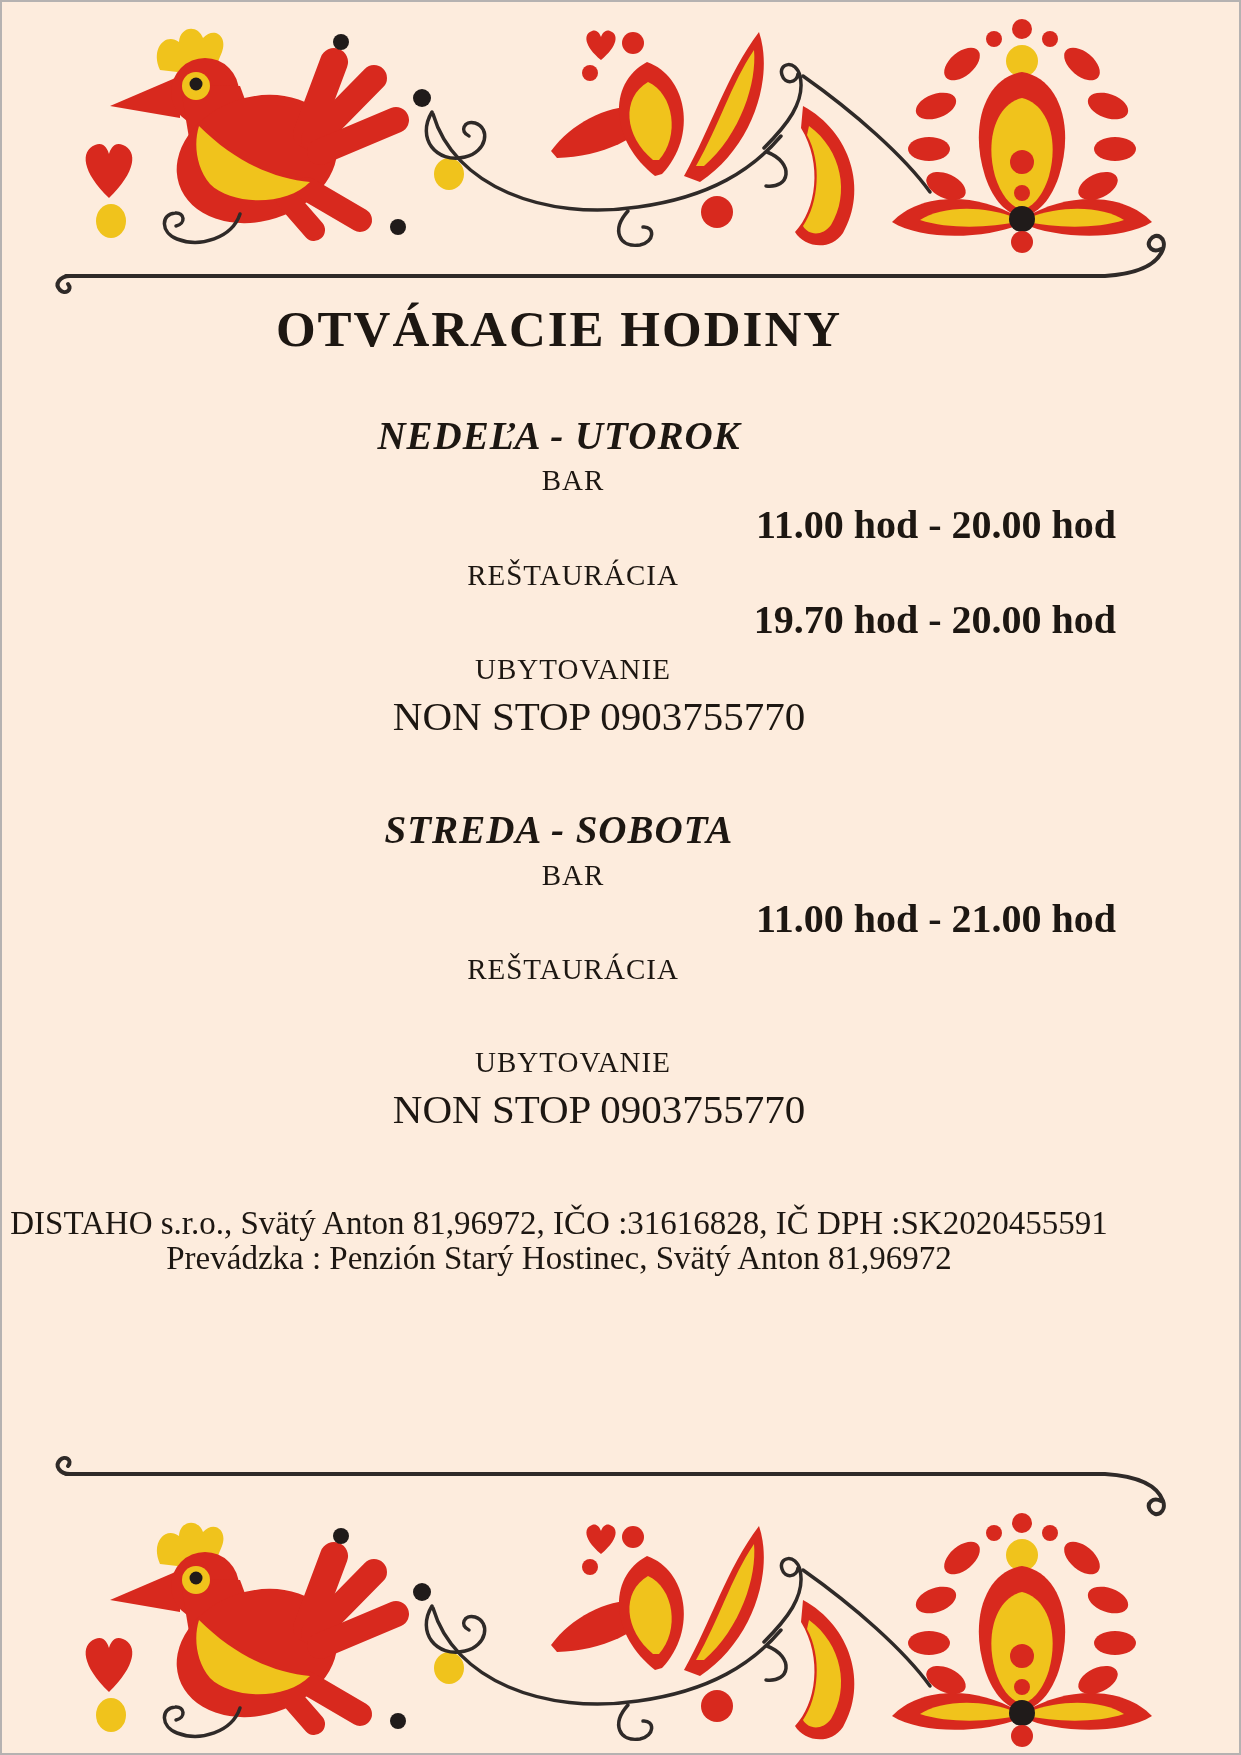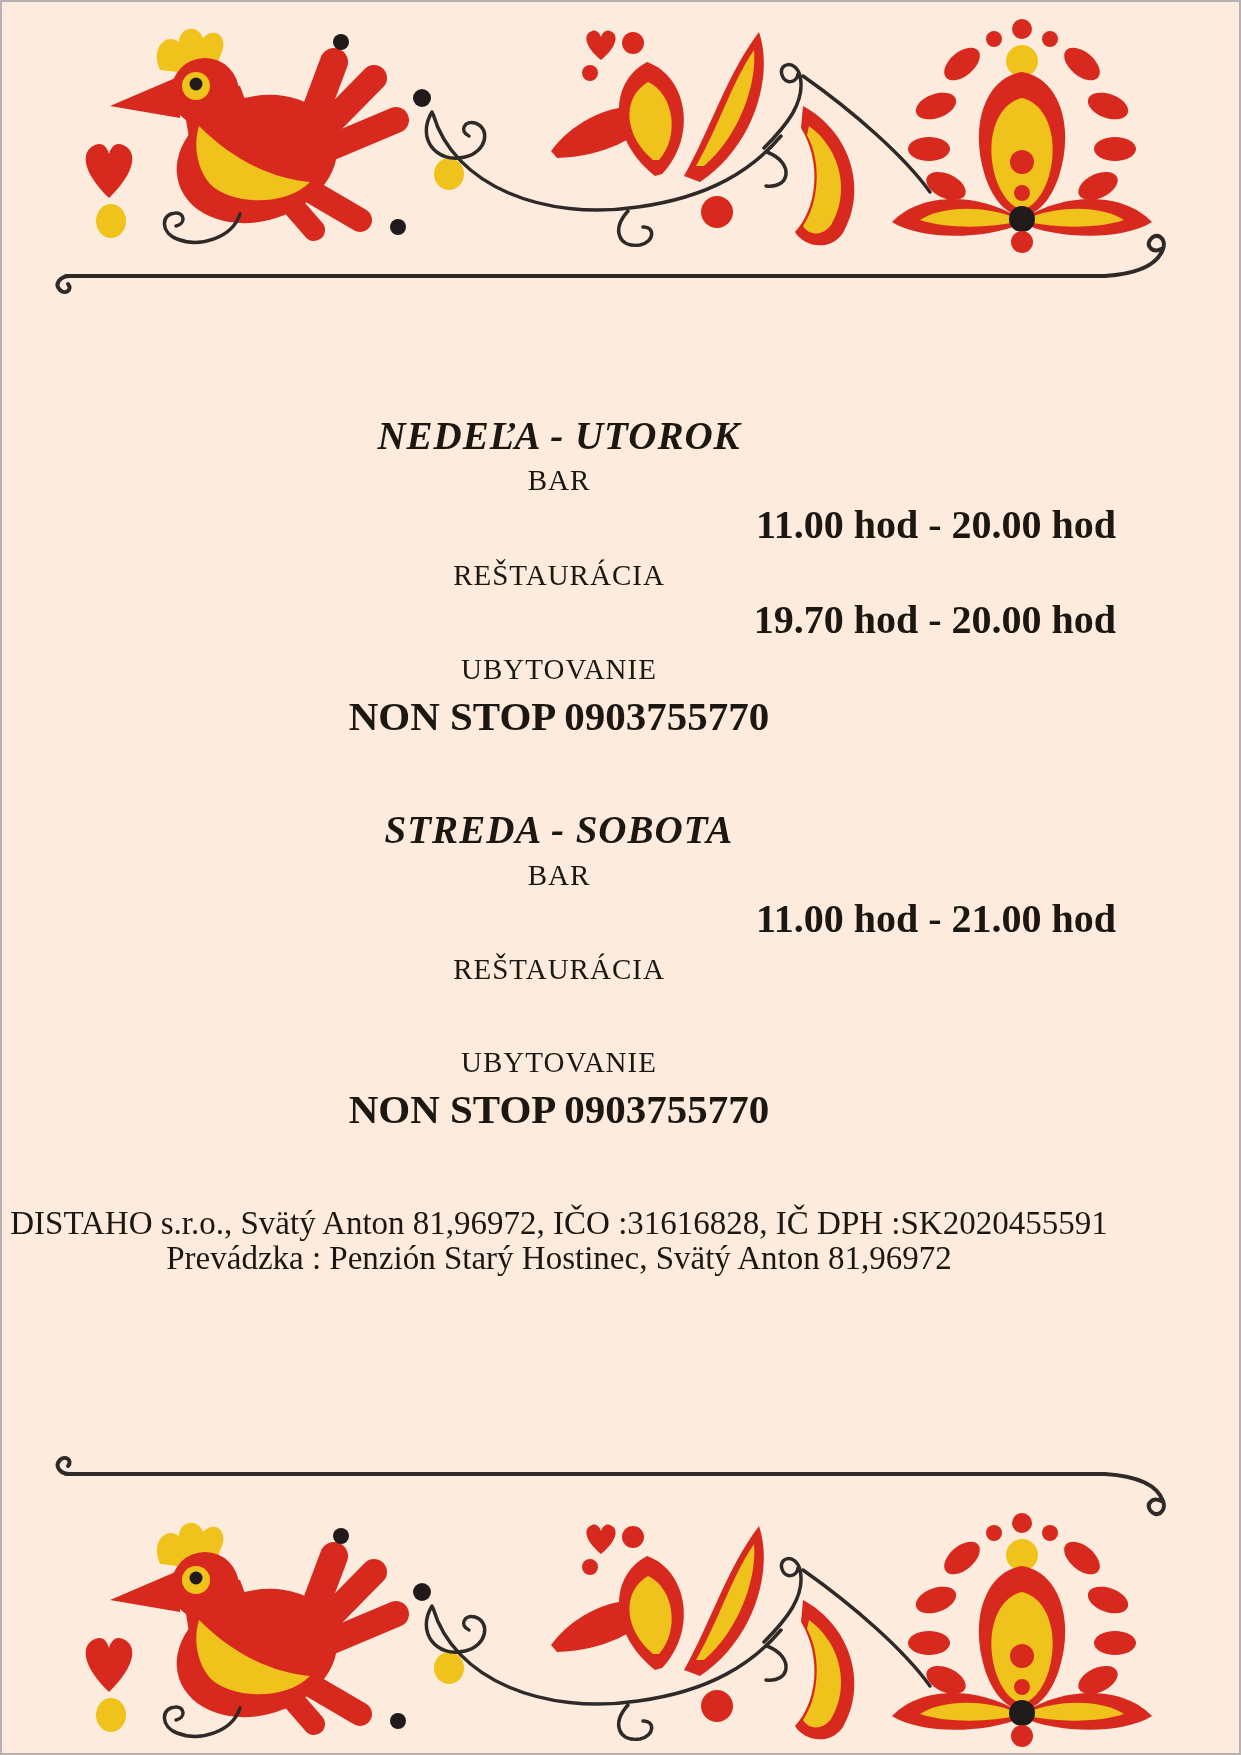--- a/index.html
+++ b/index.html
@@ -126,6 +126,7 @@
 
   <div class="content">
 
+    <h1 class="line title" style="top:302px;margin:0">OTVÁRACIE HODINY</h1>
 
     <div class="line day" style="top:414px">NEDEĽA - UTOROK</div>
     <div class="line lbl" style="top:464px">BAR</div>

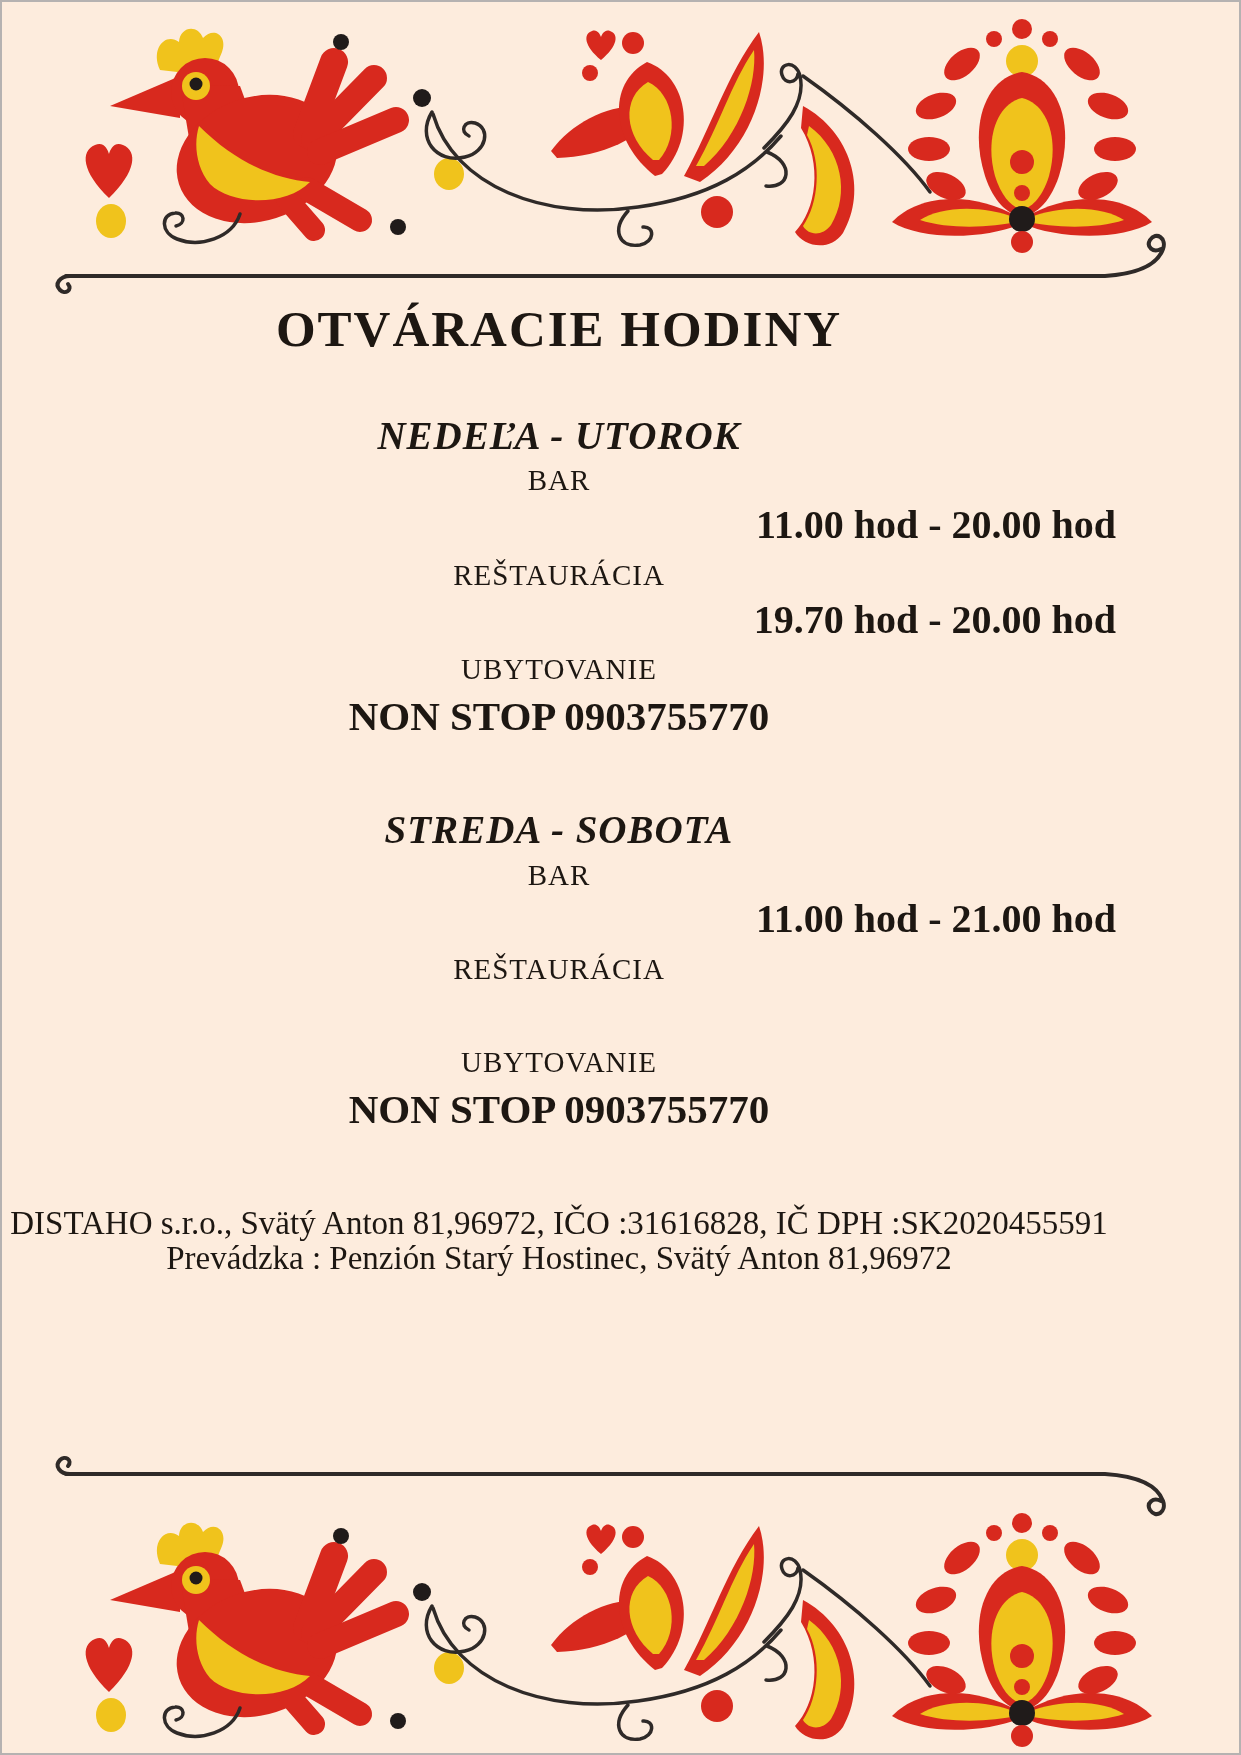--- a/index.html
+++ b/index.html
@@ -18,7 +18,7 @@
   .line{position:absolute;left:0;width:100%;text-align:center;line-height:1;white-space:nowrap;}
   .title{font-size:51px;font-weight:bold;letter-spacing:2px;}
   .day{font-size:39px;font-weight:bold;letter-spacing:1px;font-style:italic;}
-  .lbl{font-size:29px;letter-spacing:1px;}
+  .lbl{font-size:29px;letter-spacing:1px;margin-left:14px;}
   .time{font-size:40px;font-weight:bold;text-align:right;}
   .nonstop{font-size:41px;font-weight:bold;}
   .foot{font-size:33px;}

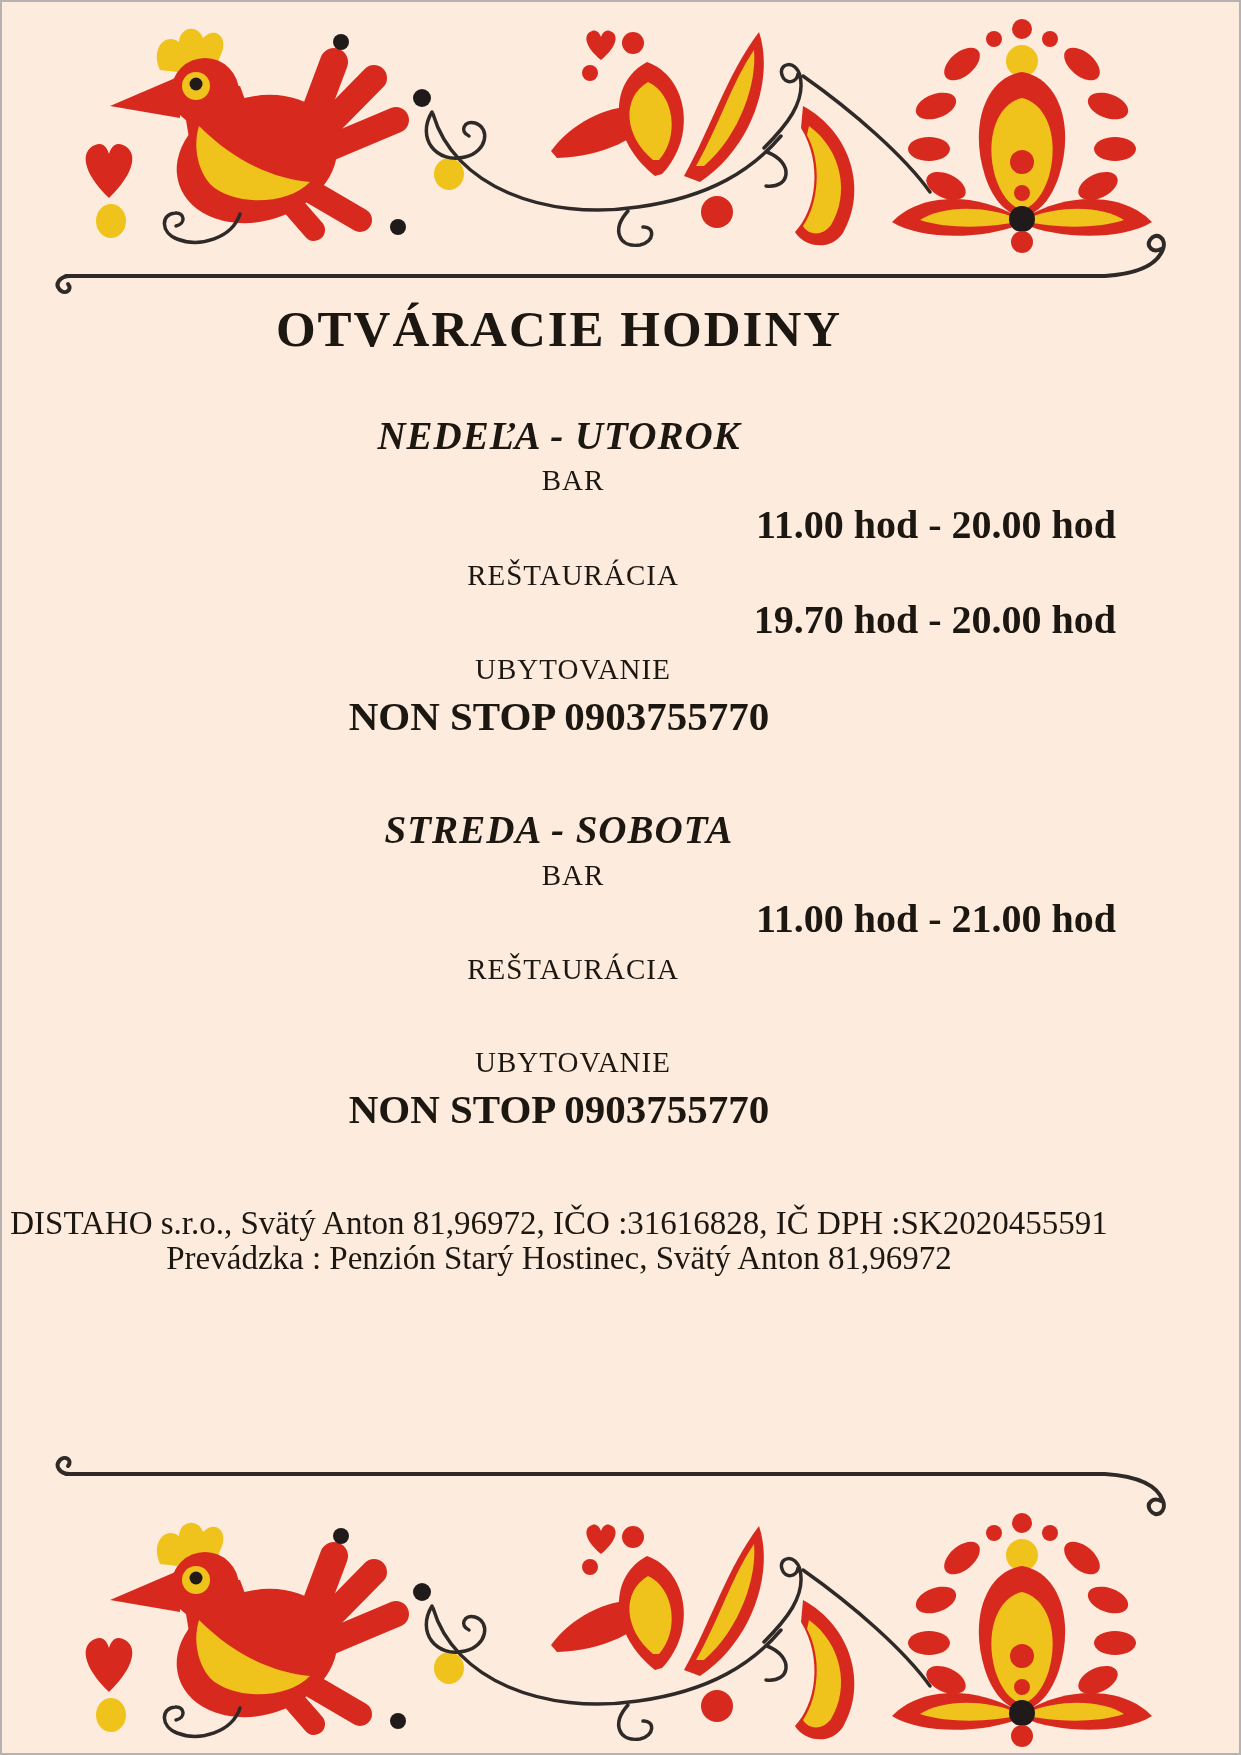--- a/index.html
+++ b/index.html
@@ -20,7 +20,7 @@
   .day{font-size:39px;font-weight:bold;letter-spacing:1px;font-style:italic;}
   .lbl{font-size:29px;letter-spacing:1px;margin-left:14px;}
   .time{font-size:40px;font-weight:bold;text-align:right;}
-  .nonstop{font-size:41px;font-weight:bold;}
+  .nonstop{font-size:41px;font-weight:normal;padding-left:40px;}
   .foot{font-size:33px;}
   
   .f-red{fill:var(--red);}

